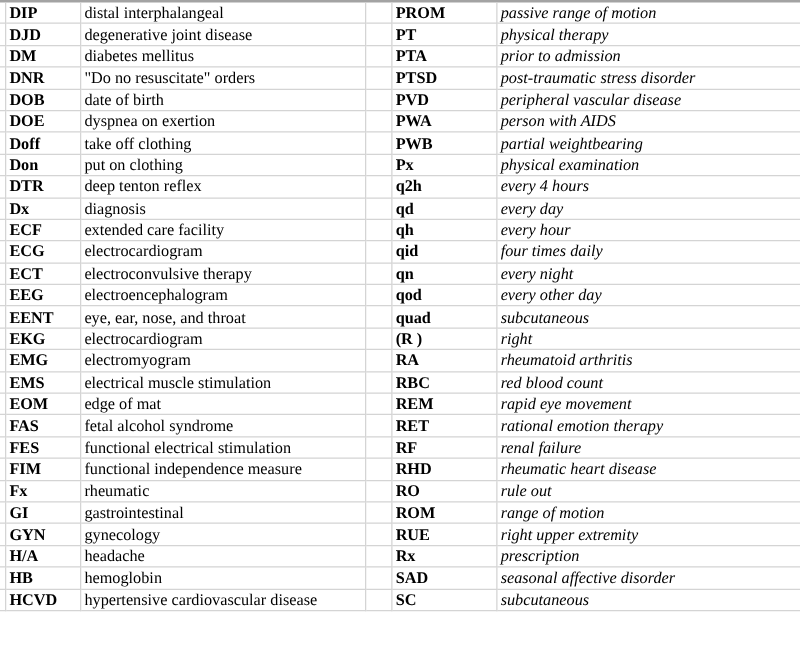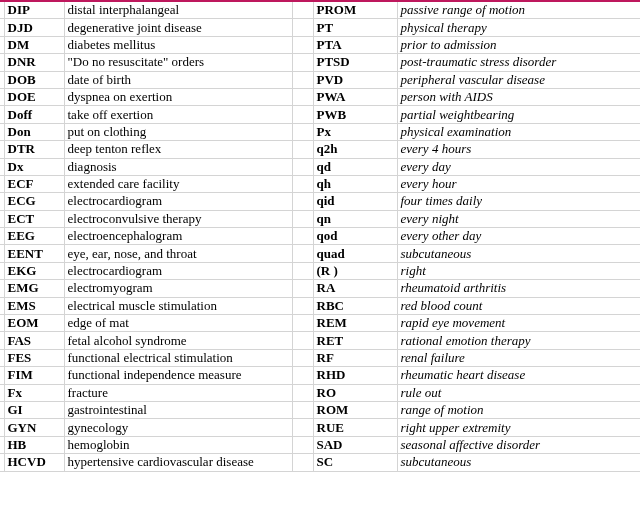--- a/index.html
+++ b/index.html
@@ -21,7 +21,7 @@
       top: 0;
       width: 640px;
       height: 522px;
-      border-top: 2px solid #be185d;
+      border-top: 2px solid #a3a3a3;
       box-sizing: border-box;
     }
     table.grid {

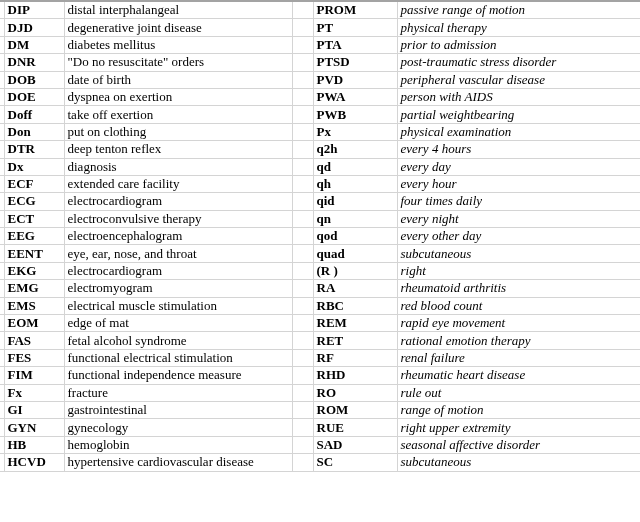--- a/index.html
+++ b/index.html
@@ -120,7 +120,7 @@
         <tr>
     <td class="edge"></td>
     <td class="abbr">Doff</td>
-    <td class="def">take off exertion</td>
+    <td class="def">take off clothing</td>
     <td class="gap"></td>
     <td class="abbr">PWB</td>
     <td class="def last">partial weightbearing</td>

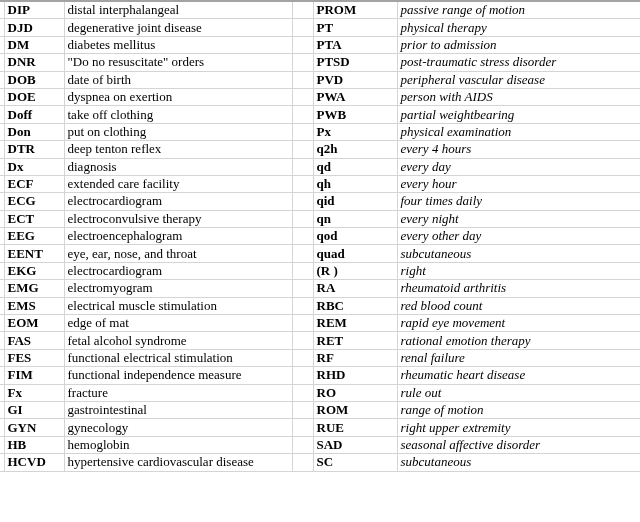--- a/index.html
+++ b/index.html
@@ -248,7 +248,7 @@
         <tr>
     <td class="edge"></td>
     <td class="abbr">Fx</td>
-    <td class="def">fracture</td>
+    <td class="def">rheumatic</td>
     <td class="gap"></td>
     <td class="abbr">RO</td>
     <td class="def last">rule out</td>

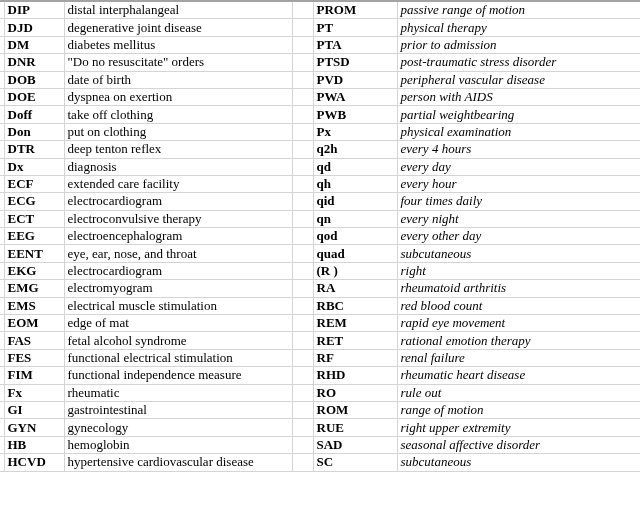--- a/index.html
+++ b/index.html
@@ -271,6 +271,14 @@
   </tr>
         <tr>
     <td class="edge"></td>
+    <td class="abbr">H/A</td>
+    <td class="def">headache</td>
+    <td class="gap"></td>
+    <td class="abbr">Rx</td>
+    <td class="def last">prescription</td>
+  </tr>
+        <tr>
+    <td class="edge"></td>
     <td class="abbr">HB</td>
     <td class="def">hemoglobin</td>
     <td class="gap"></td>

